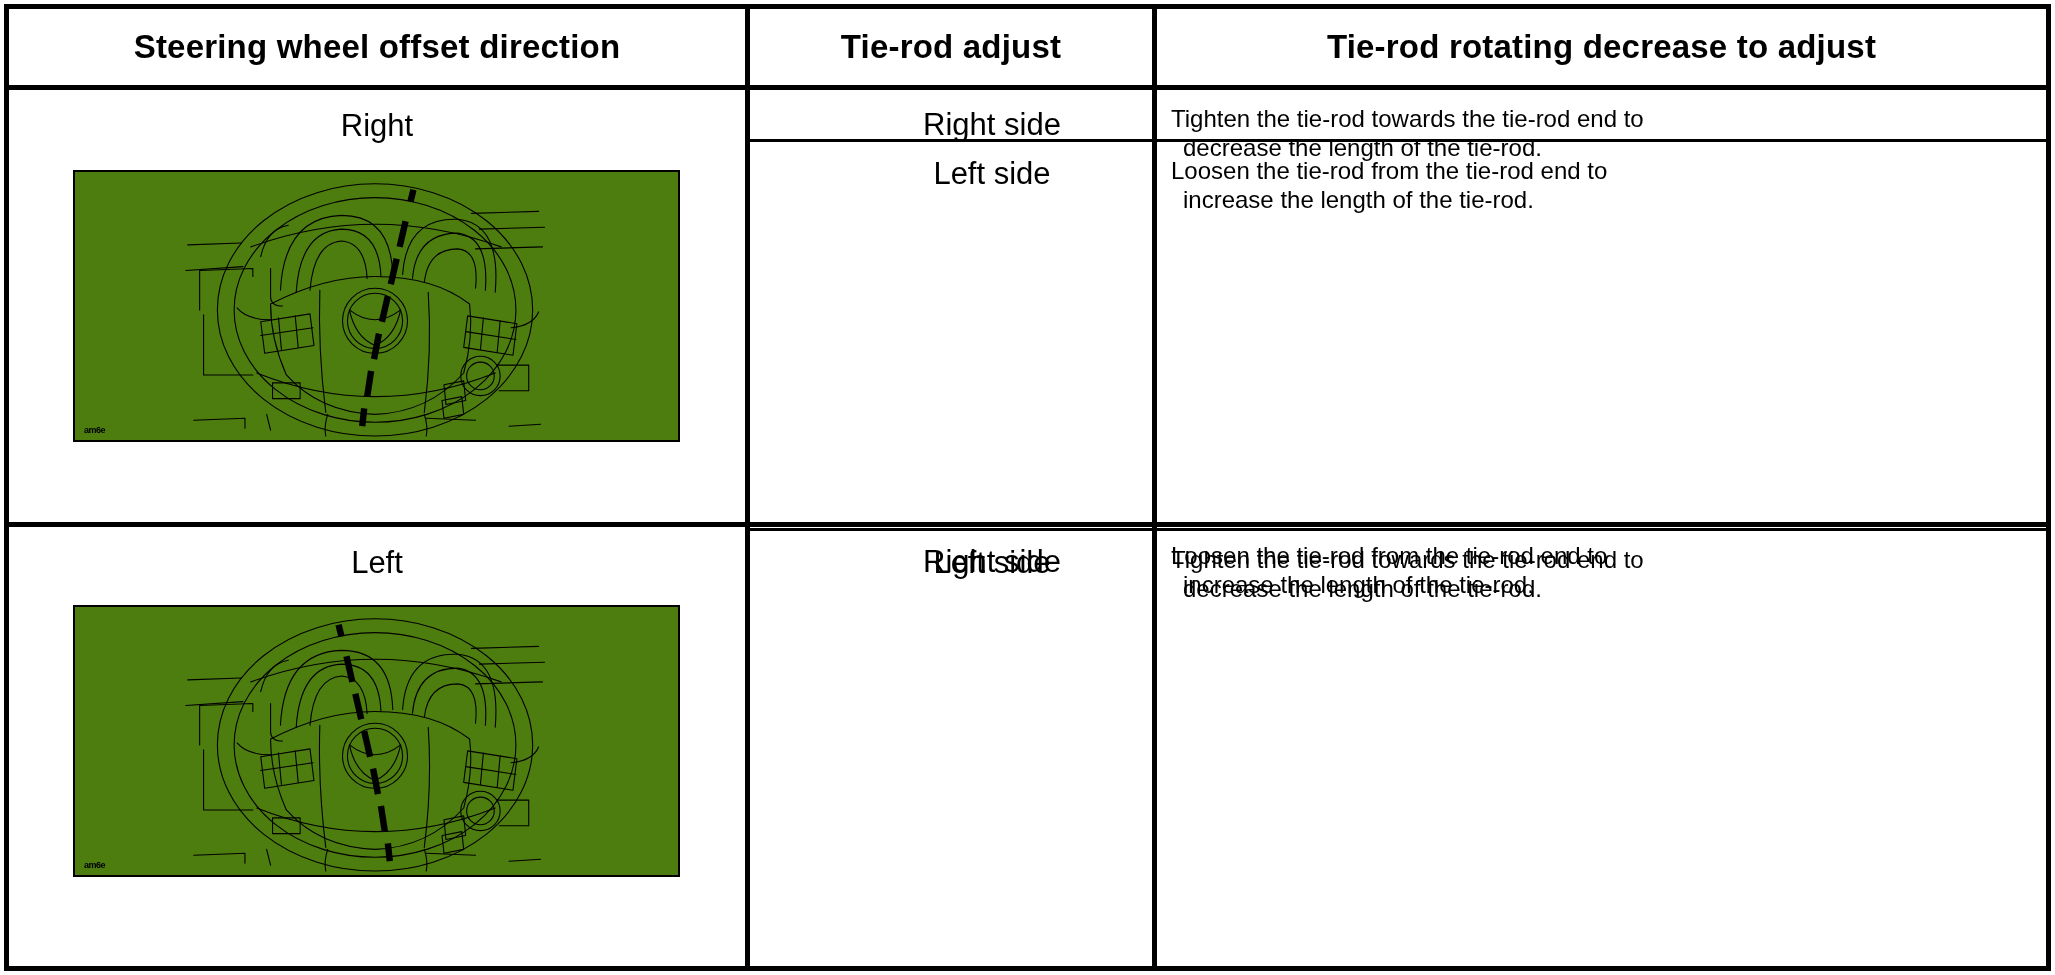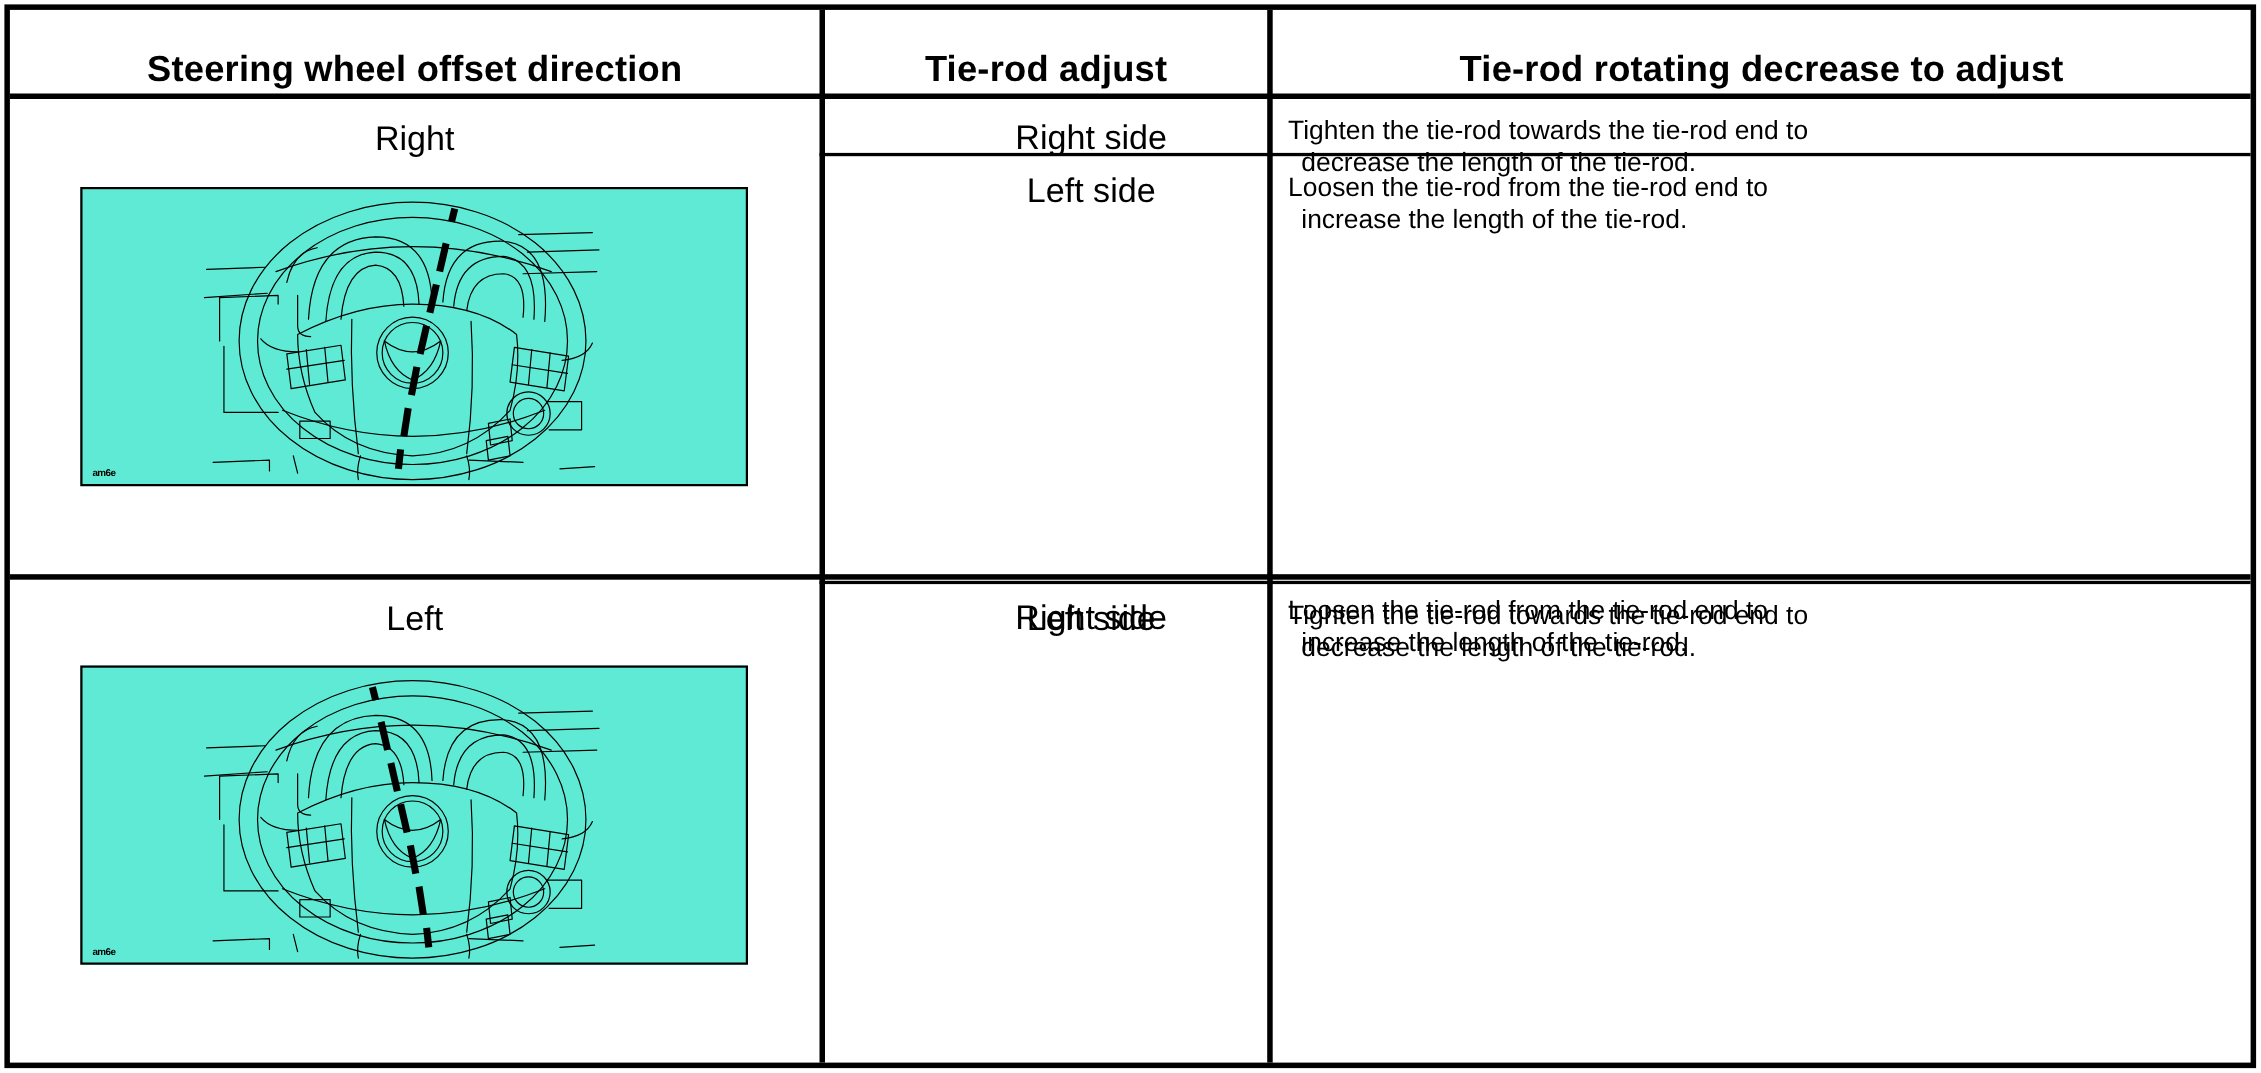--- a/index.html
+++ b/index.html
@@ -78,7 +78,6 @@
     font-size: 33px;
     letter-spacing: 0.2px;
     white-space: nowrap;
-    margin-top: 16px;
   }
   .hdr.c1 { left: 0;      width: 736px; }
   .hdr.c2 { left: 741px;  width: 402px; }

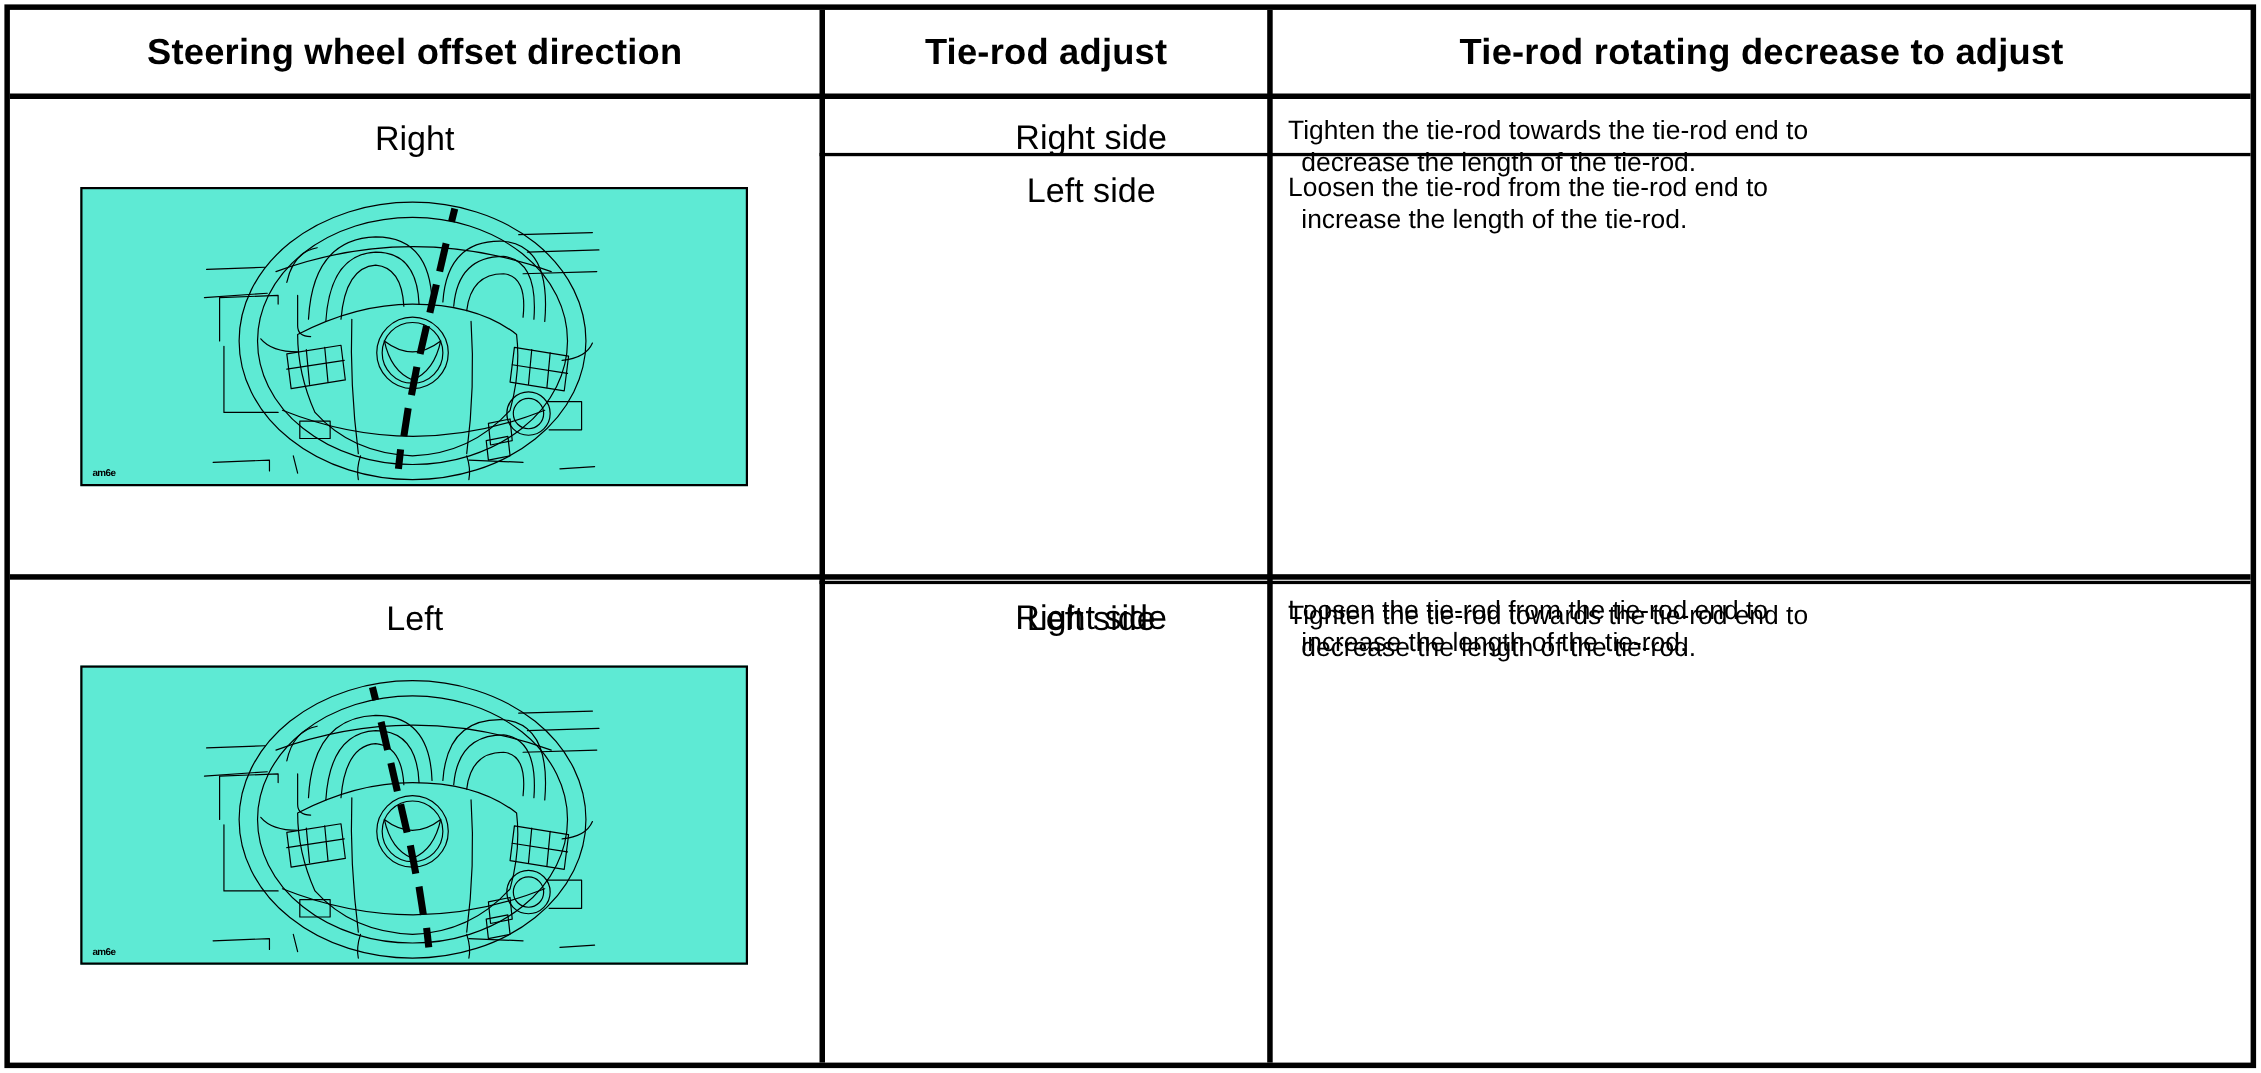--- a/index.html
+++ b/index.html
@@ -106,7 +106,7 @@
     width: 607px;
     height: 272px;
     border: 2px solid #000;
-    background: #5eead4;
+    background: #4d7c0f;
     box-sizing: border-box;
     overflow: hidden;
   }

